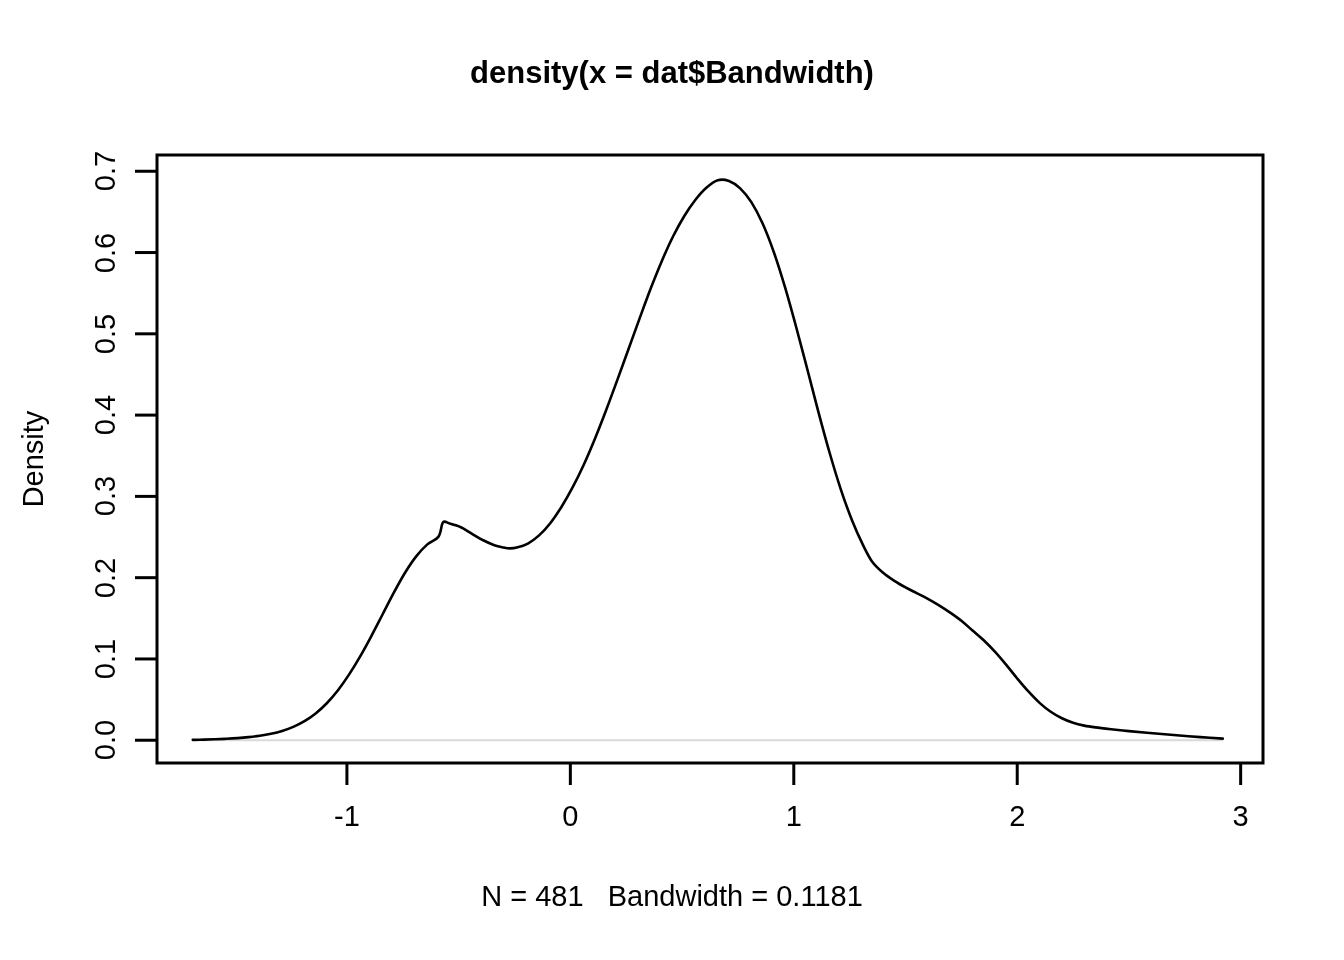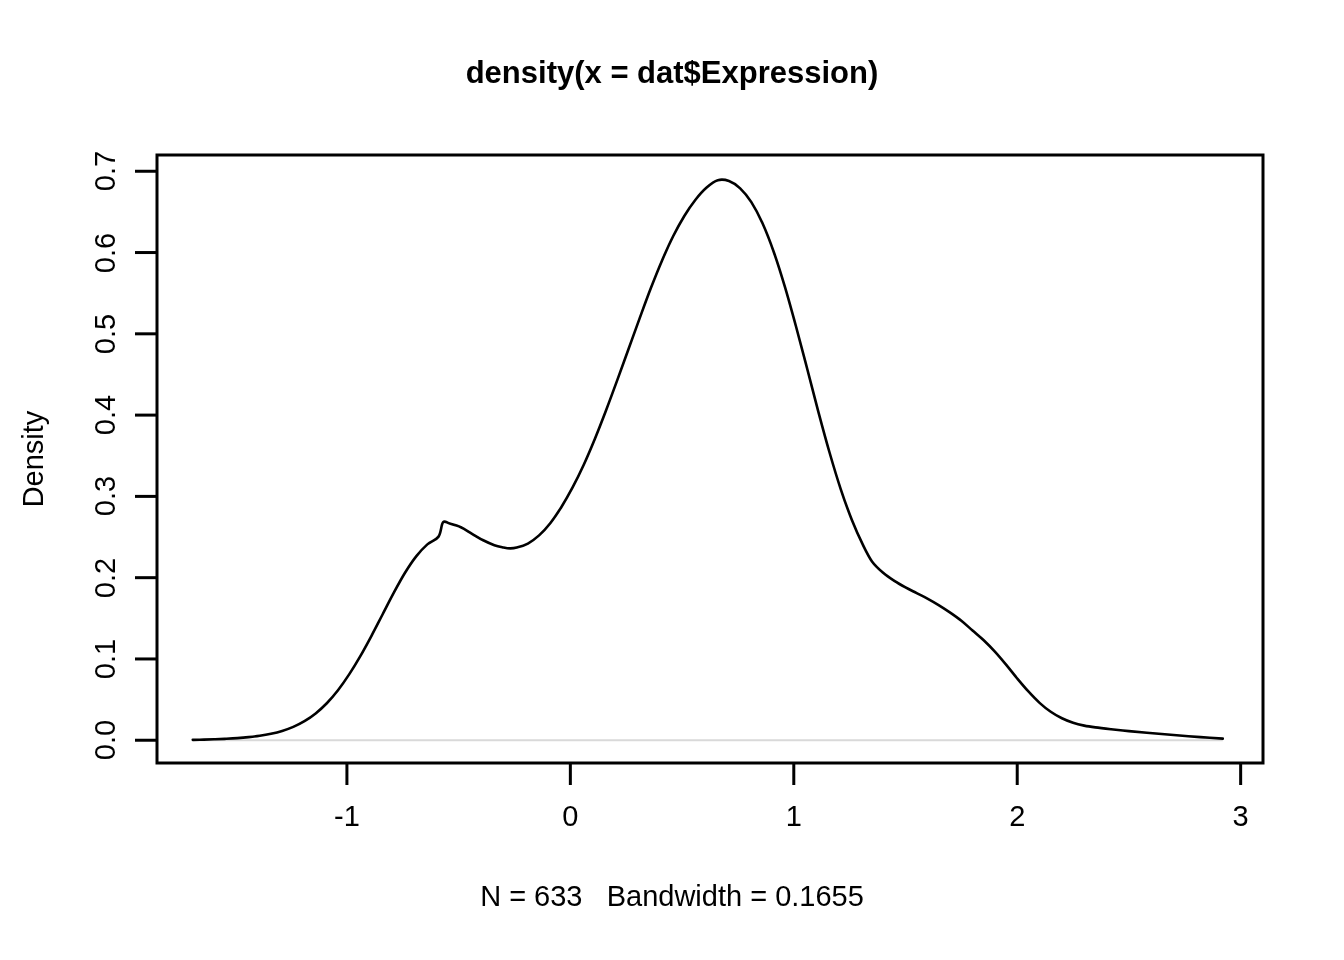--- a/index.html
+++ b/index.html
@@ -99,7 +99,7 @@
 
 <div id="plot-root">
 
-  <div id="plot-title">density(x = dat$Expression)</div>
+  <div id="plot-title">density(x = dat$Bandwidth)</div>
 
   <div id="y-axis-title">
     <div id="y-axis-title-text">Density</div>

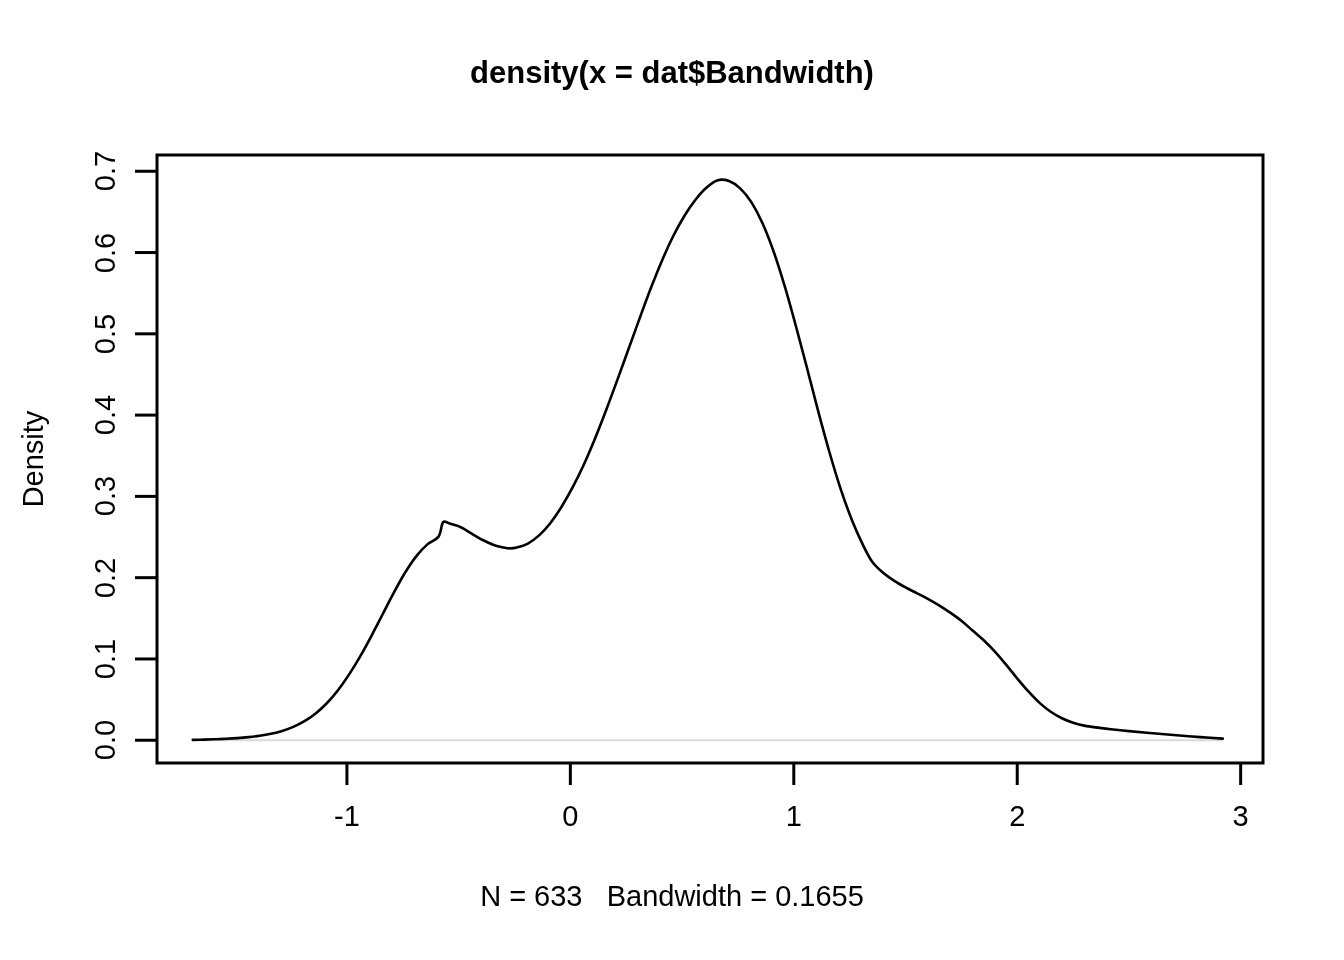--- a/index.html
+++ b/index.html
@@ -105,7 +105,7 @@
     <div id="y-axis-title-text">Density</div>
   </div>
 
-  <div id="x-axis-caption">N = 633   Bandwidth = 0.1655</div>
+  <div id="x-axis-caption">N = 481   Bandwidth = 0.1181</div>
 
   <svg id="plot-svg" viewBox="0 0 1344 960" xmlns="http://www.w3.org/2000/svg">
     <g id="baseline-group">

